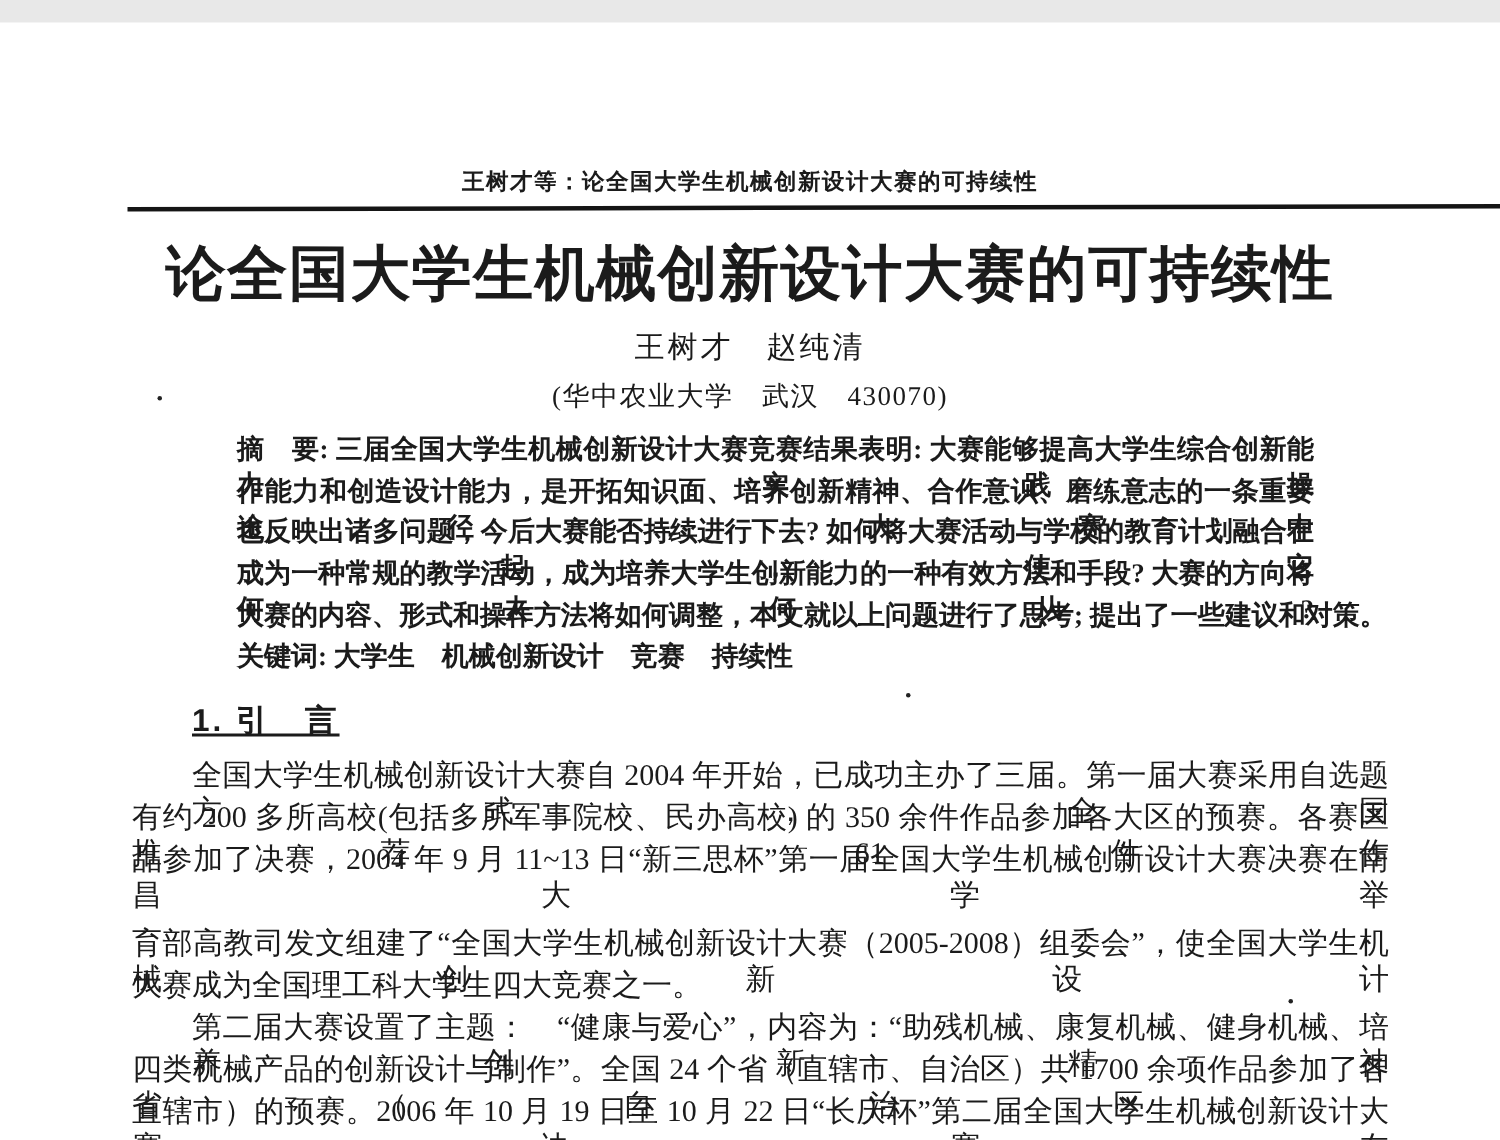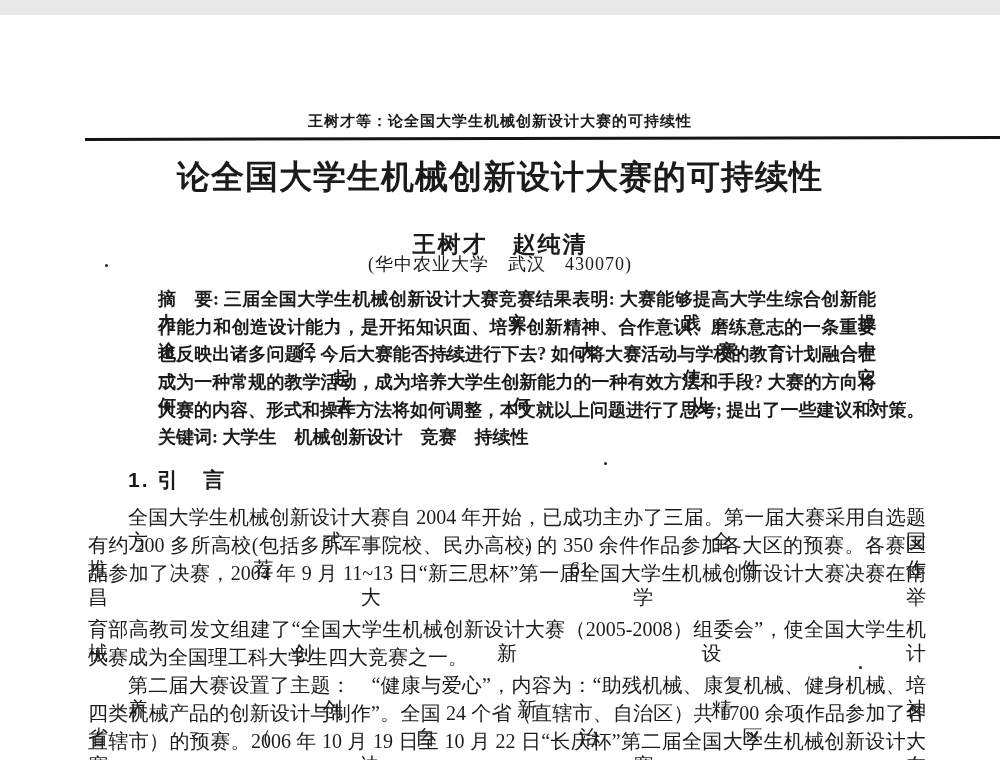--- a/index.html
+++ b/index.html
@@ -28,7 +28,7 @@
   .paper-title{
     top:140px;
     font-family:"Liberation Sans", sans-serif;
-    font-size:33px;font-weight:700;letter-spacing:1px;
+    font-size:40px;font-weight:700;letter-spacing:1px;
     white-space:nowrap;
   }
   .authors-line{

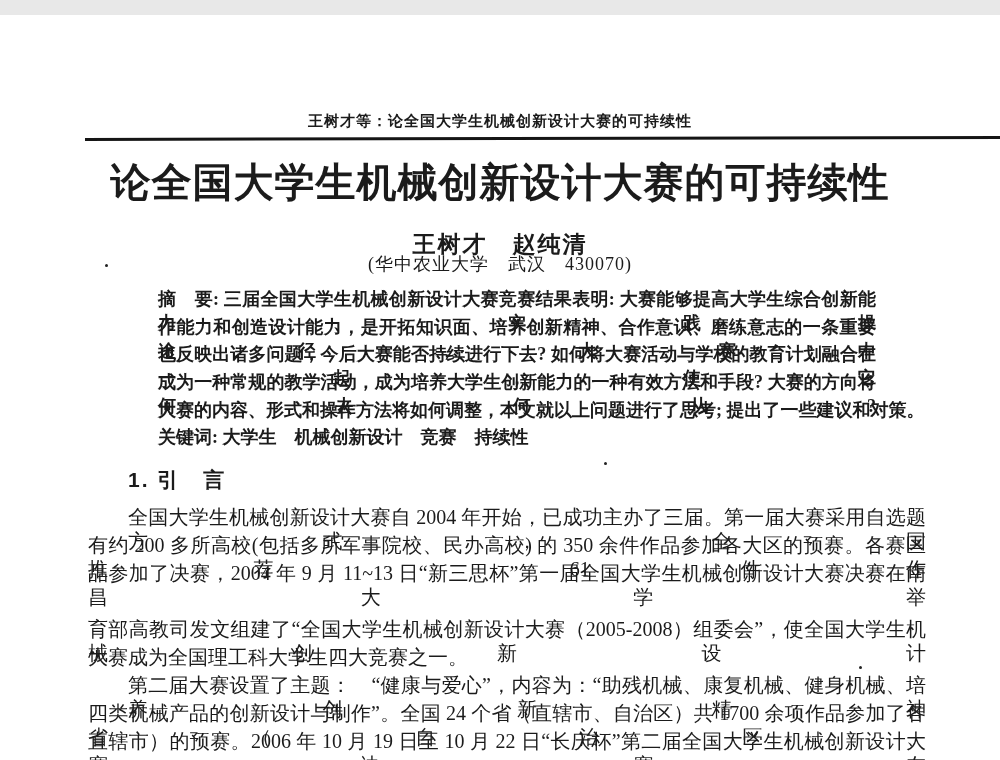--- a/index.html
+++ b/index.html
@@ -32,8 +32,8 @@
     white-space:nowrap;
   }
   .authors-line{
-    top:214px;
-    font-size:23px;letter-spacing:2px;font-weight:700;
+    top:203px;
+    font-size:20px;letter-spacing:2px;font-weight:400;
   }
   .affiliation-line{
     top:237px;

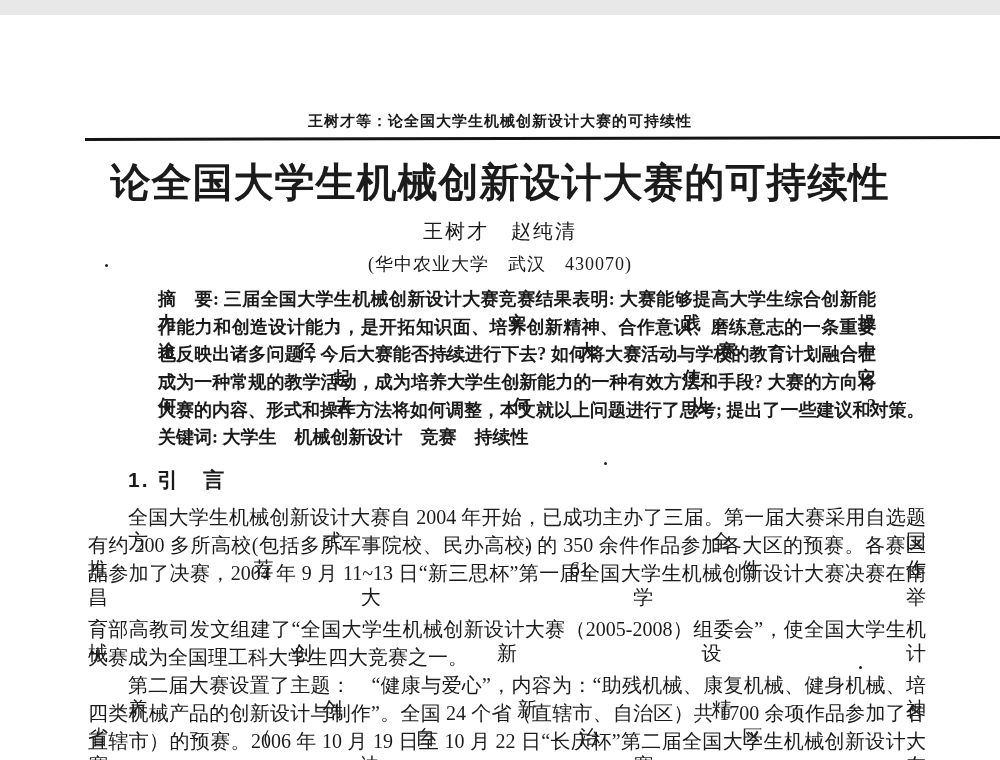--- a/index.html
+++ b/index.html
@@ -49,7 +49,7 @@
   .section-heading{
     left:128px;top:451px;
     font-family:"Liberation Sans", sans-serif;
-    font-size:21px;font-weight:700;letter-spacing:2px;
+    font-size:21px;font-weight:700;letter-spacing:2px;text-decoration:underline;
   }
   .body-line{
     left:88px;width:838px;

